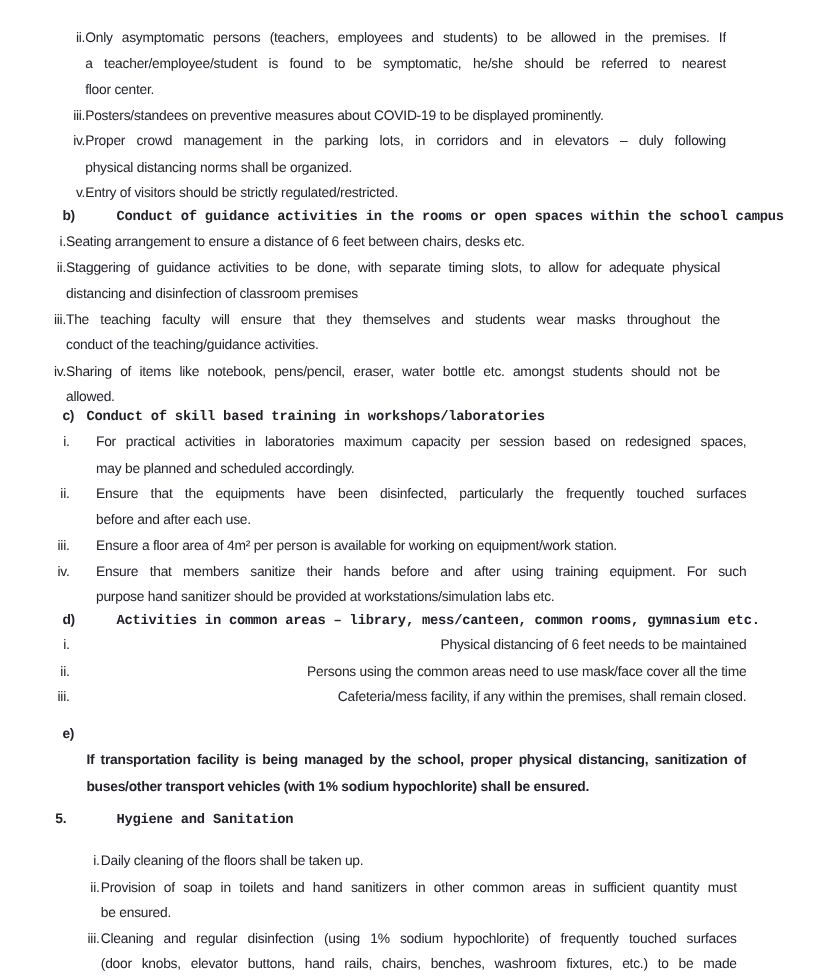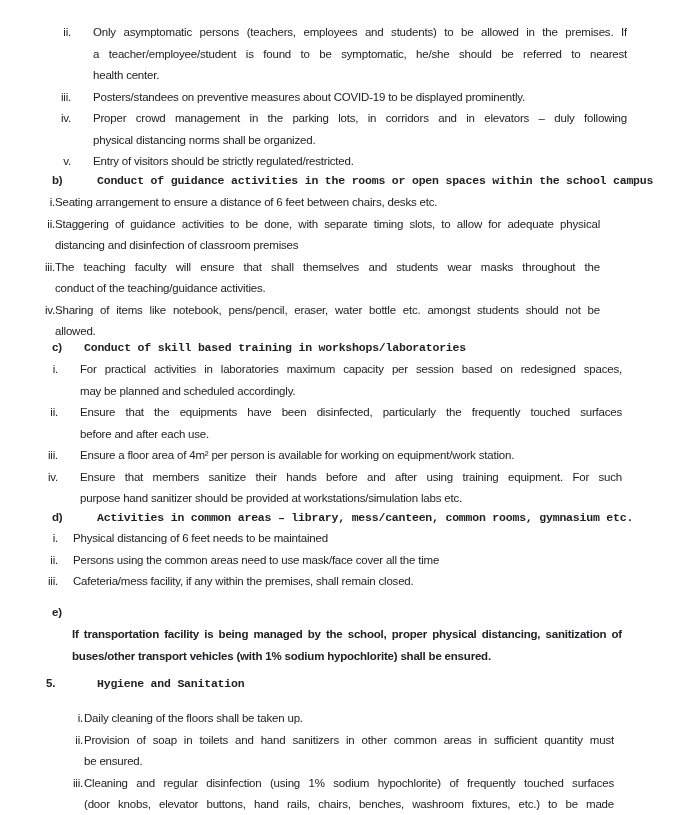--- a/index.html
+++ b/index.html
@@ -23,7 +23,7 @@
   .ln{line-height:21.5px;height:21.5px;white-space:nowrap;}
   .ln.j{white-space:normal;text-align:justify;text-align-last:justify;text-justify:inter-word;overflow:hidden;}
   
-  #block1 .num{width:71px;}  #block1 .txt{margin-left:22px;width:534px;}
+  #block1 .num{width:71px;}  #block1 .txt{width:534px;}
   #blist  .num{width:55px;}  #blist  .txt{width:545px;}
   #clist  .num{width:58px;}  #clist  .txt{margin-left:22px;width:542px;}
   #dlist  .num{width:58px;}  #dlist  .txt{margin-left:15px;width:549px;}

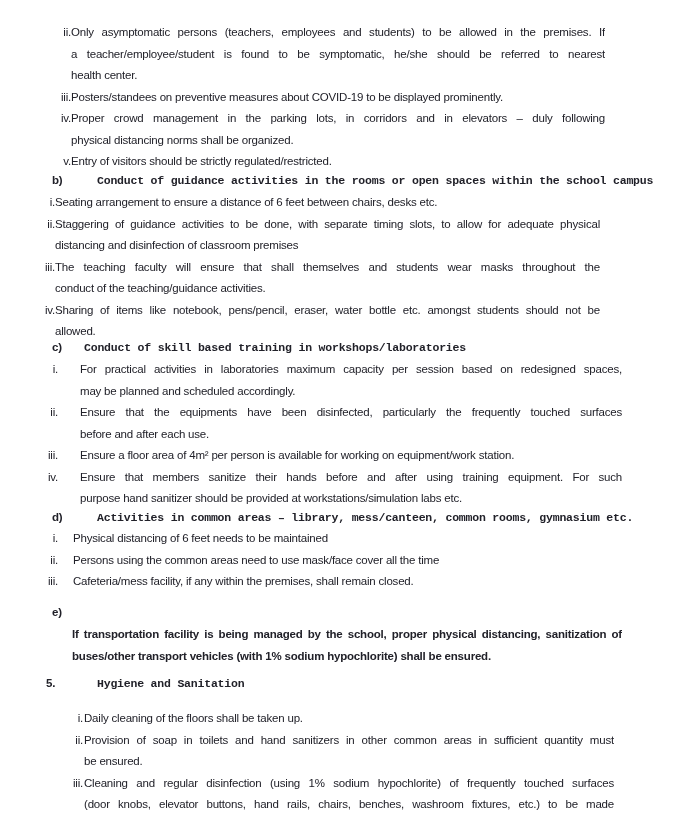--- a/index.html
+++ b/index.html
@@ -41,7 +41,7 @@
       <div class="txt">
         <div class="ln j">Only asymptomatic persons (teachers, employees and students) to be allowed in the premises. If</div>
         <div class="ln j">a teacher/employee/student is found to be symptomatic, he/she should be referred to nearest</div>
-        <div class="ln">health center.</div>
+        <div class="ln">floor center.</div>
       </div>
     </div>
     <div class="item">

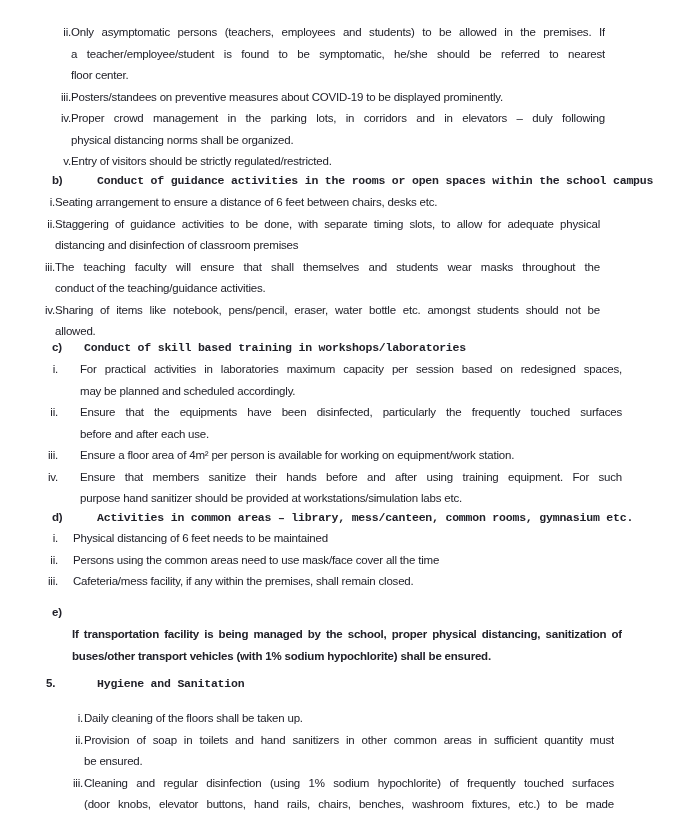--- a/index.html
+++ b/index.html
@@ -87,7 +87,7 @@
     <div class="item">
       <div class="num">iii.</div>
       <div class="txt">
-        <div class="ln j">The teaching faculty will ensure that shall themselves and students wear masks throughout the</div>
+        <div class="ln j">The teaching faculty will ensure that they themselves and students wear masks throughout the</div>
         <div class="ln">conduct of the teaching/guidance activities.</div>
       </div>
     </div>

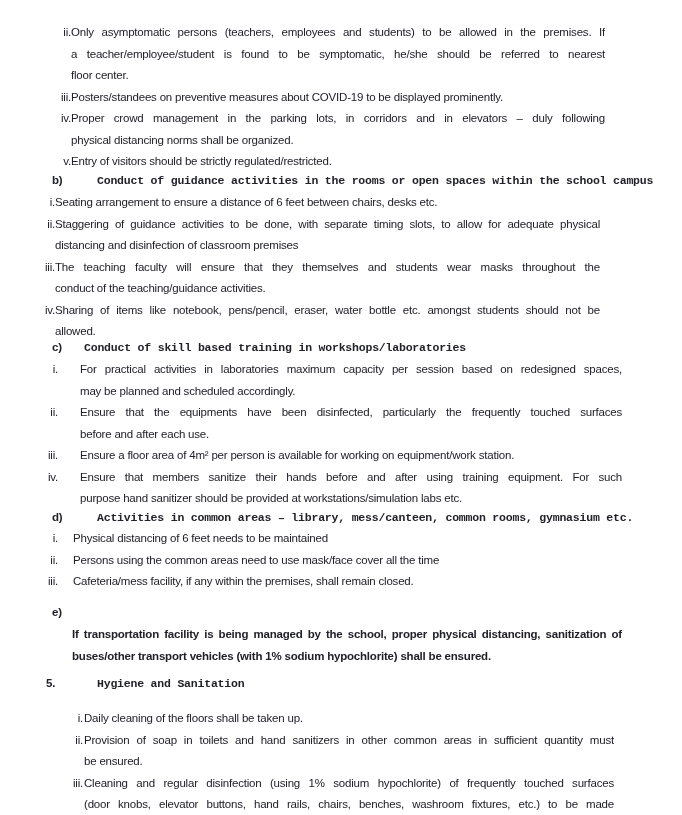--- a/index.html
+++ b/index.html
@@ -14,7 +14,7 @@
   .hd{font-weight:bold;height:22px;}
   .hd .lab{position:absolute;left:52px;top:0;line-height:21.5px;white-space:nowrap;}
   .hd .ttl{position:absolute;left:97px;top:0;line-height:21.5px;white-space:nowrap;font-family:Liberation Mono, monospace;}
-  #chead .ttl{left:84px;}
+  #chead .ttl{left:72px;}
   #shead .lab{left:46px;}
   
   .item{display:flex;align-items:flex-start;}

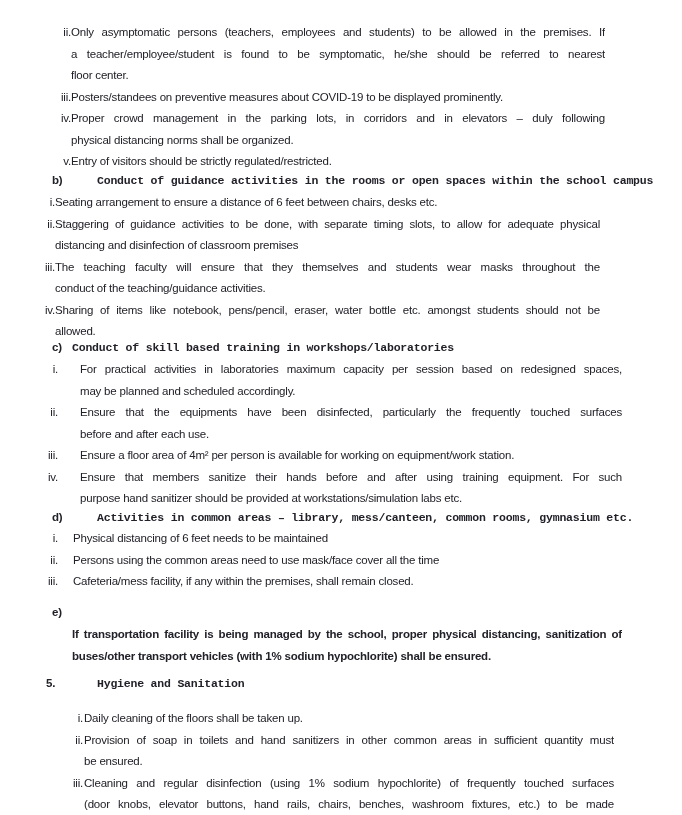--- a/index.html
+++ b/index.html
@@ -26,7 +26,7 @@
   #block1 .num{width:71px;}  #block1 .txt{width:534px;}
   #blist  .num{width:55px;}  #blist  .txt{width:545px;}
   #clist  .num{width:58px;}  #clist  .txt{margin-left:22px;width:542px;}
-  #dlist  .num{width:58px;}  #dlist  .txt{margin-left:15px;width:549px;}
+  #dlist  .num{width:58px;}  #dlist  .txt{margin-left:15px;width:549px;text-align:right;}
   #slist  .num{width:83px;}  #slist  .txt{margin-left:1px;width:530px;}
   #ebody{left:72px;width:550px;font-weight:bold;}
 </style>

